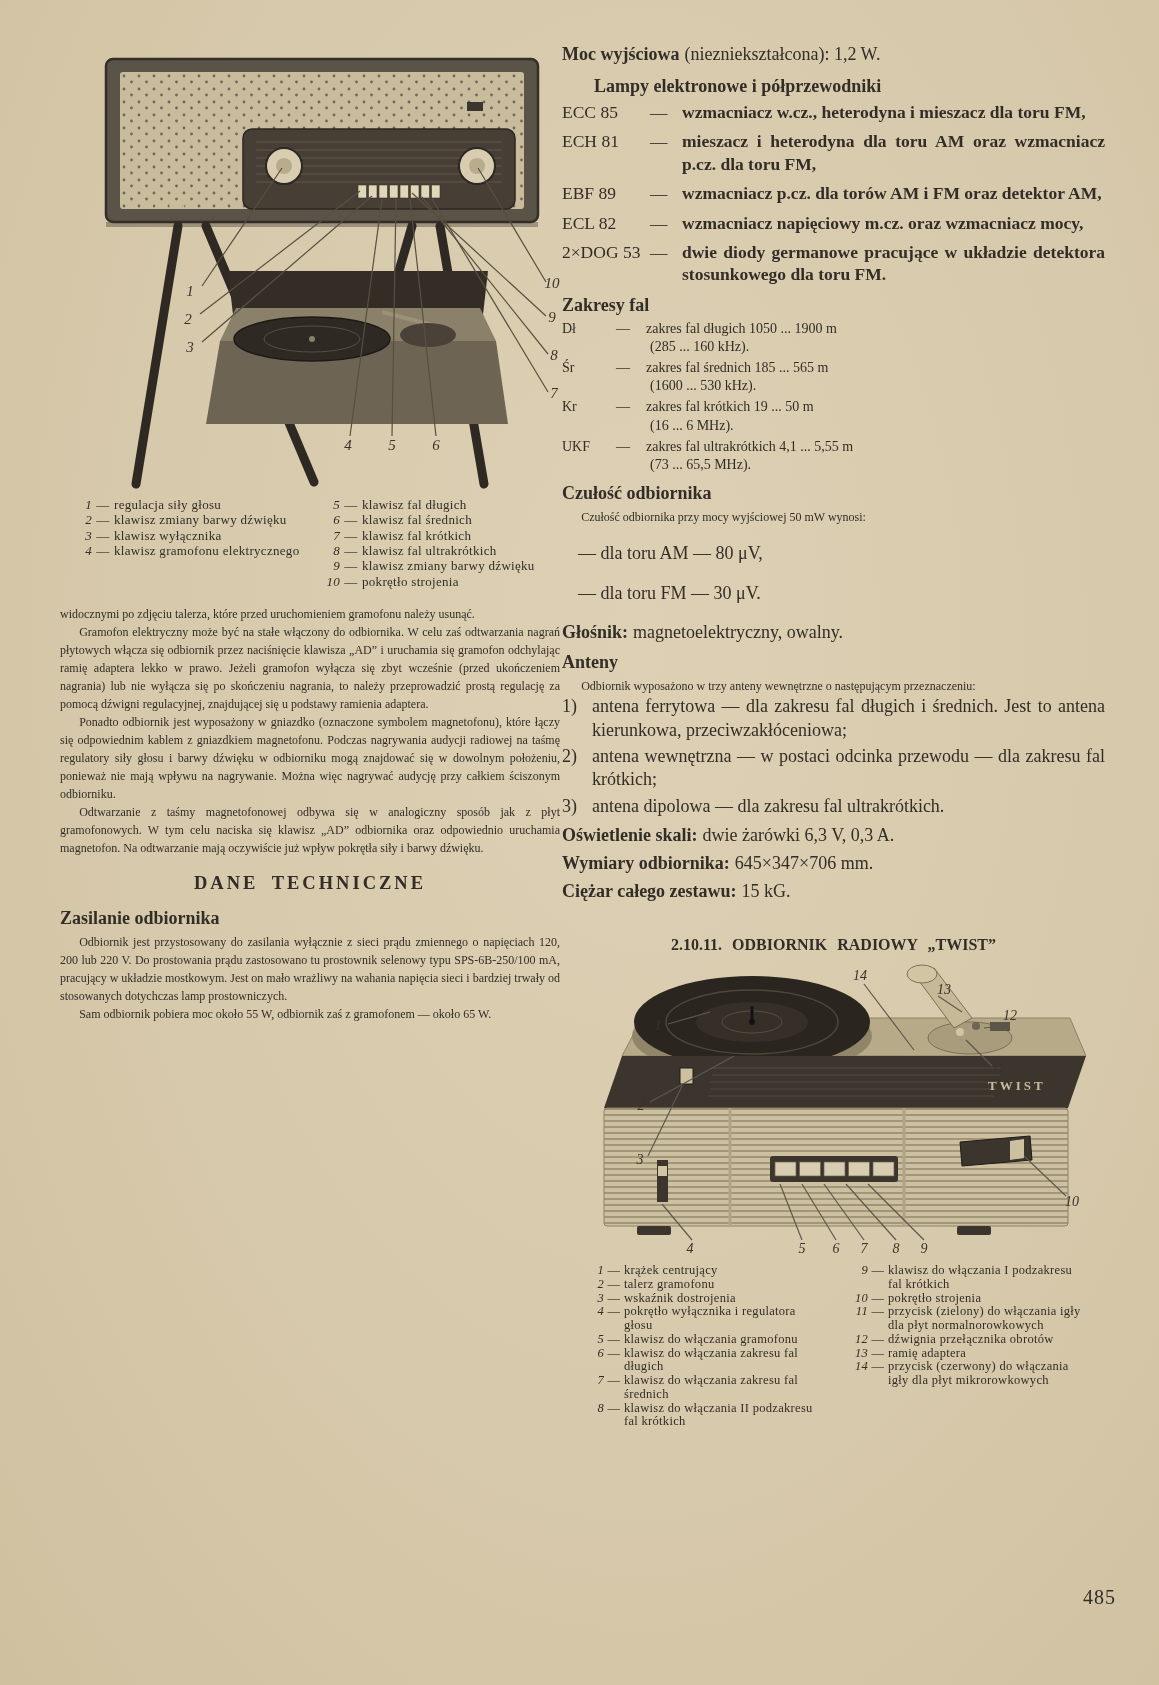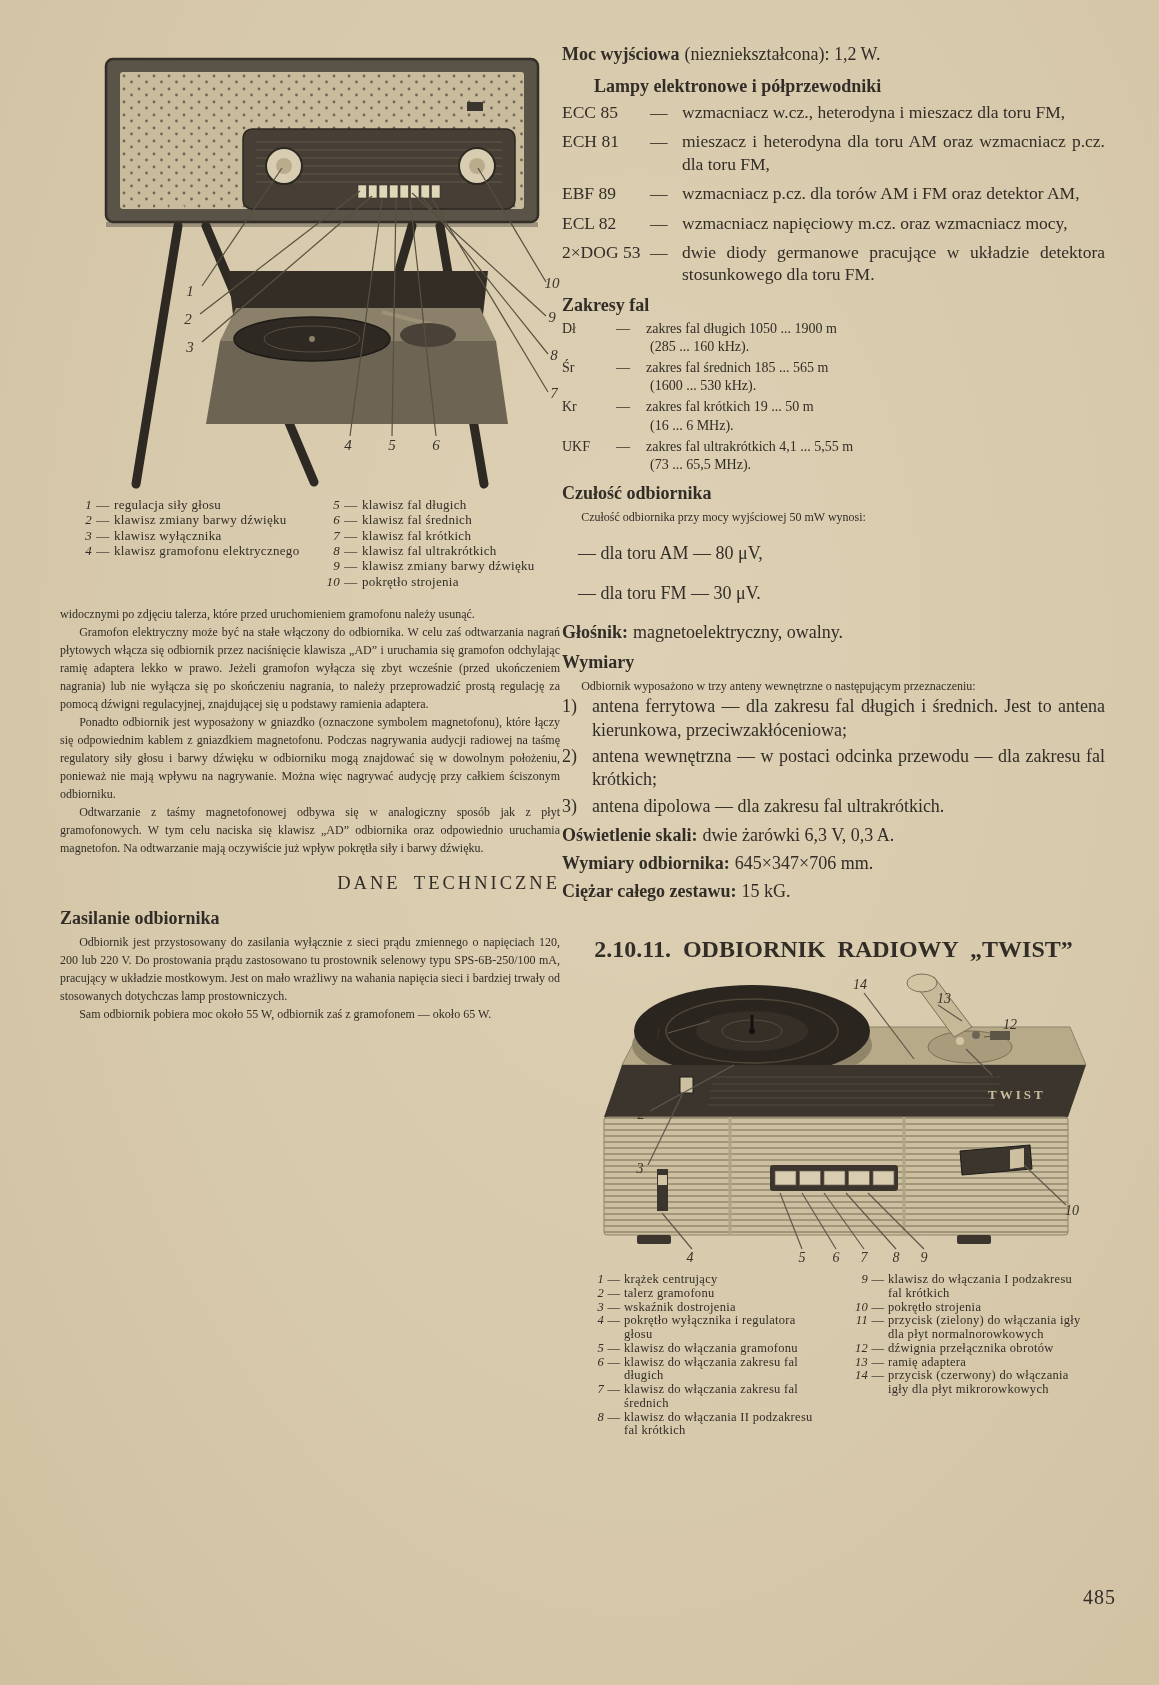--- a/index.html
+++ b/index.html
@@ -36,7 +36,7 @@
   .spec-name{width:88px;flex:none;white-space:nowrap;}
   .spec-dash{width:32px;flex:none;}
   .spec-dash::before{content:"\2014";}
-  .spec-desc{flex:1;text-align:justify;}
+  .spec-desc{flex:1;text-align:justify;font-weight:bold;}
 
   .zak-row{display:flex;font-size:14px;line-height:1.3;margin:0 0 3px;}
   .zak-name{width:54px;flex:none;}

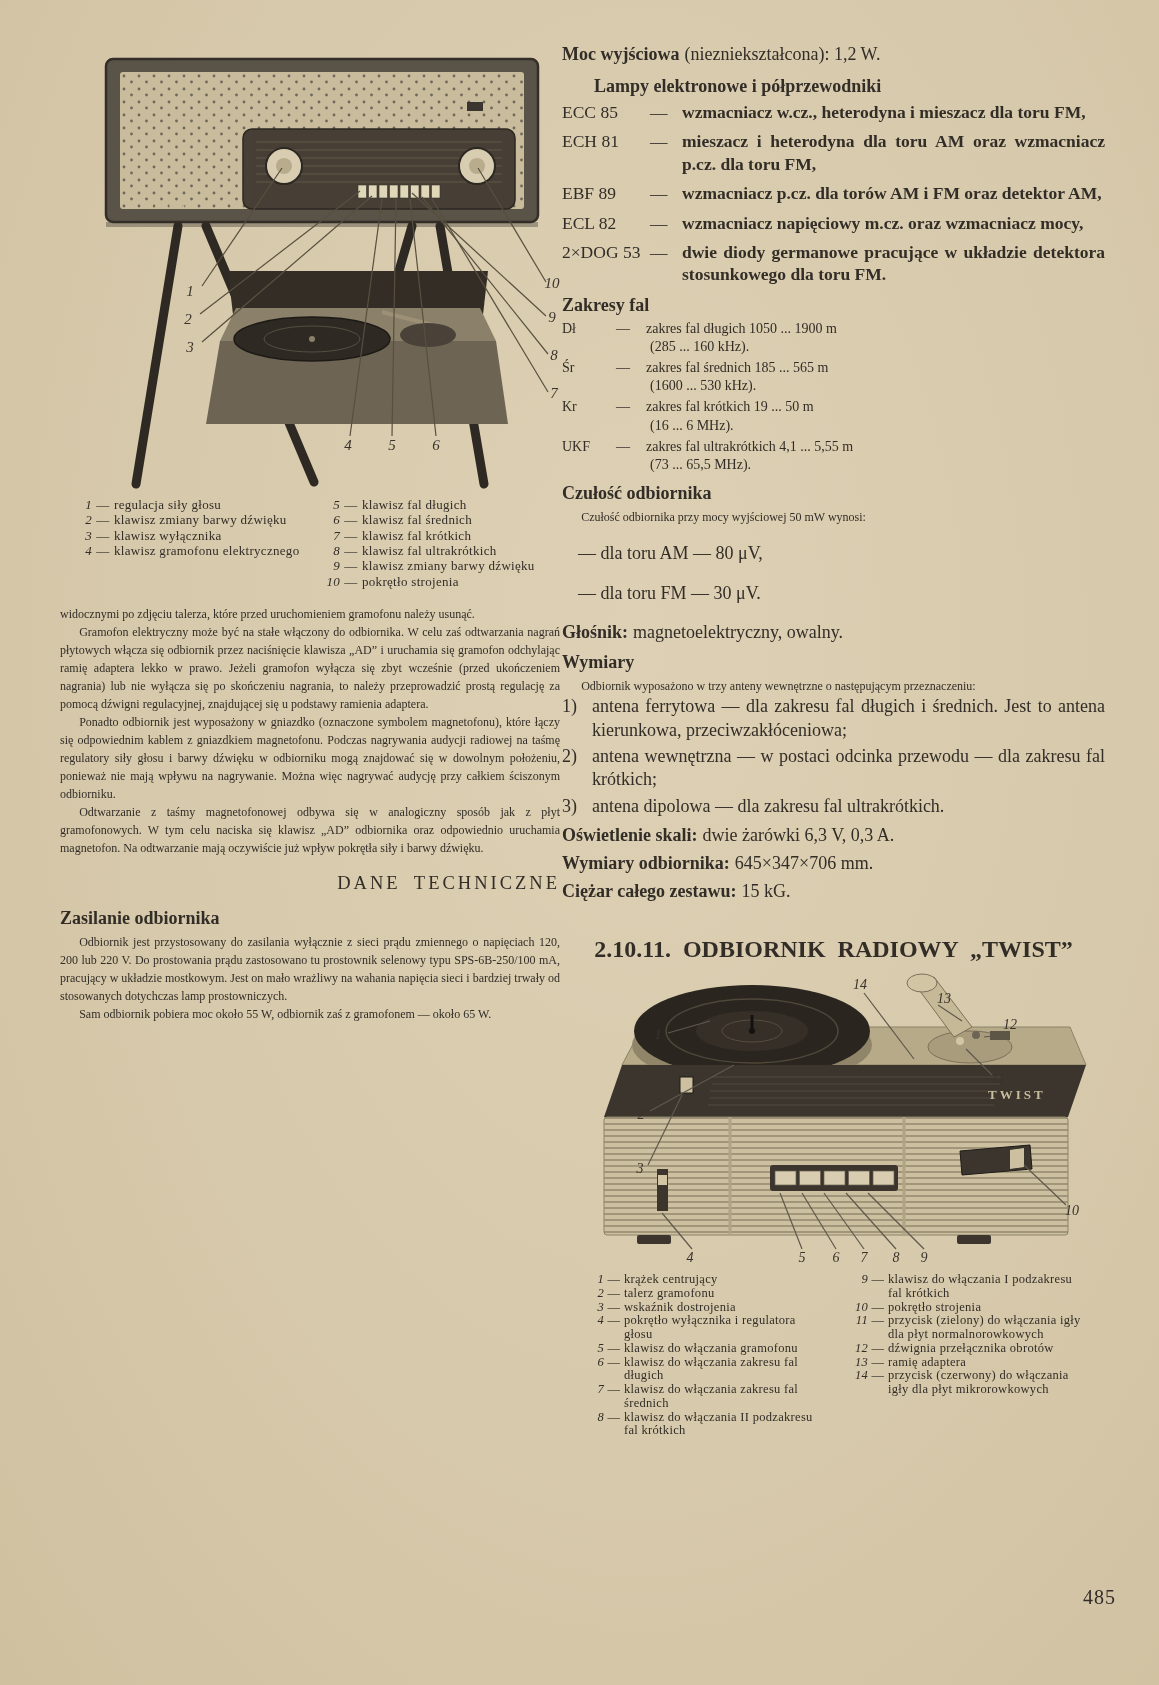--- a/index.html
+++ b/index.html
@@ -285,7 +285,7 @@
 
   <p class="bold-line" style="margin-top:12px;"><b>Głośnik:</b><span class="rest">magnetoelektryczny, owalny.</span></p>
 
-  <h3 class="h-bold">Wymiary</h3>
+  <h3 class="h-bold">Anteny</h3>
   <p class="body">Odbiornik wyposażono w trzy anteny wewnętrzne o następującym przeznaczeniu:</p>
   <div>
     <div class="ant-item">

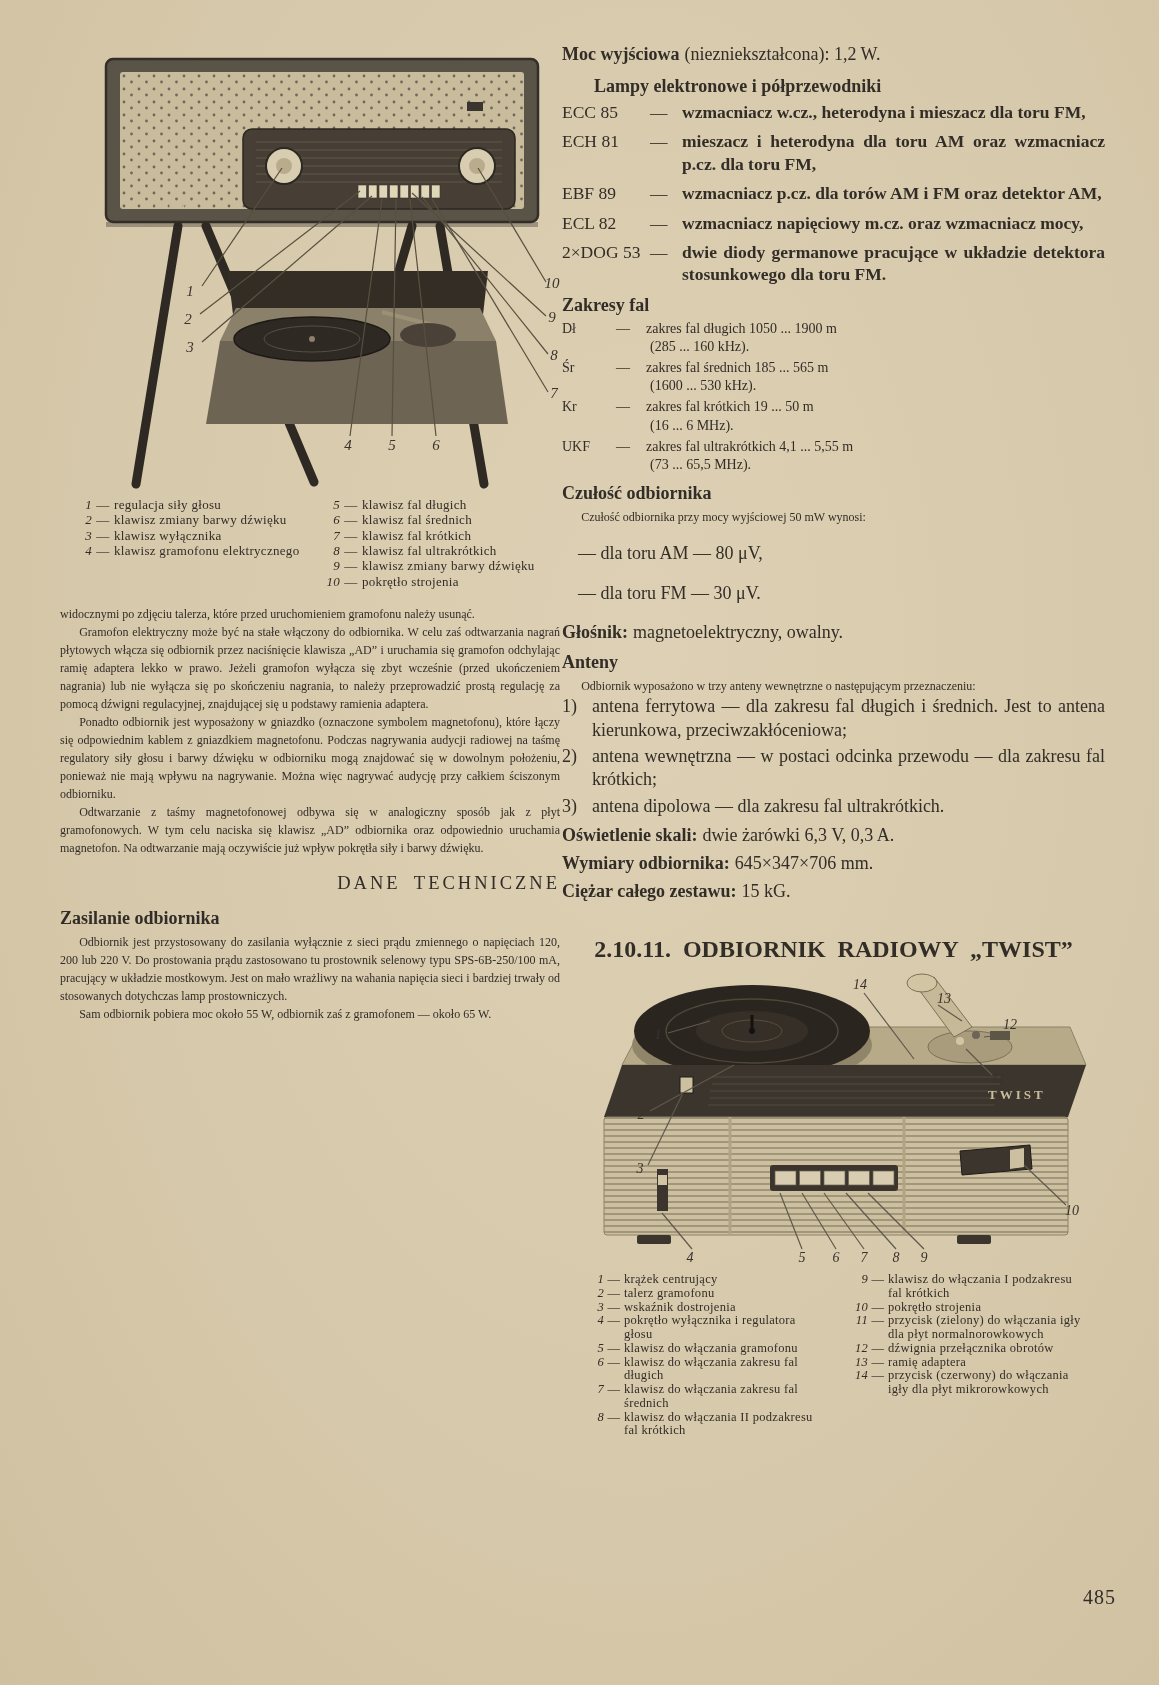--- a/index.html
+++ b/index.html
@@ -26,7 +26,7 @@
   .ldash::before{content:"\2014";}
   .lt{flex:1;}
 
-  .h-dane{text-align:right;font-size:18.5px;font-weight:normal;letter-spacing:3px;word-spacing:6px;margin:16px 0 14px;}
+  .h-dane{text-align:center;font-size:18.5px;font-weight:bold;letter-spacing:3px;word-spacing:6px;margin:16px 0 14px;}
   .h-bold{font-size:18px;font-weight:bold;margin:9px 0 4px;}
 
   .lead{font-size:18px;margin:0 0 11px;}

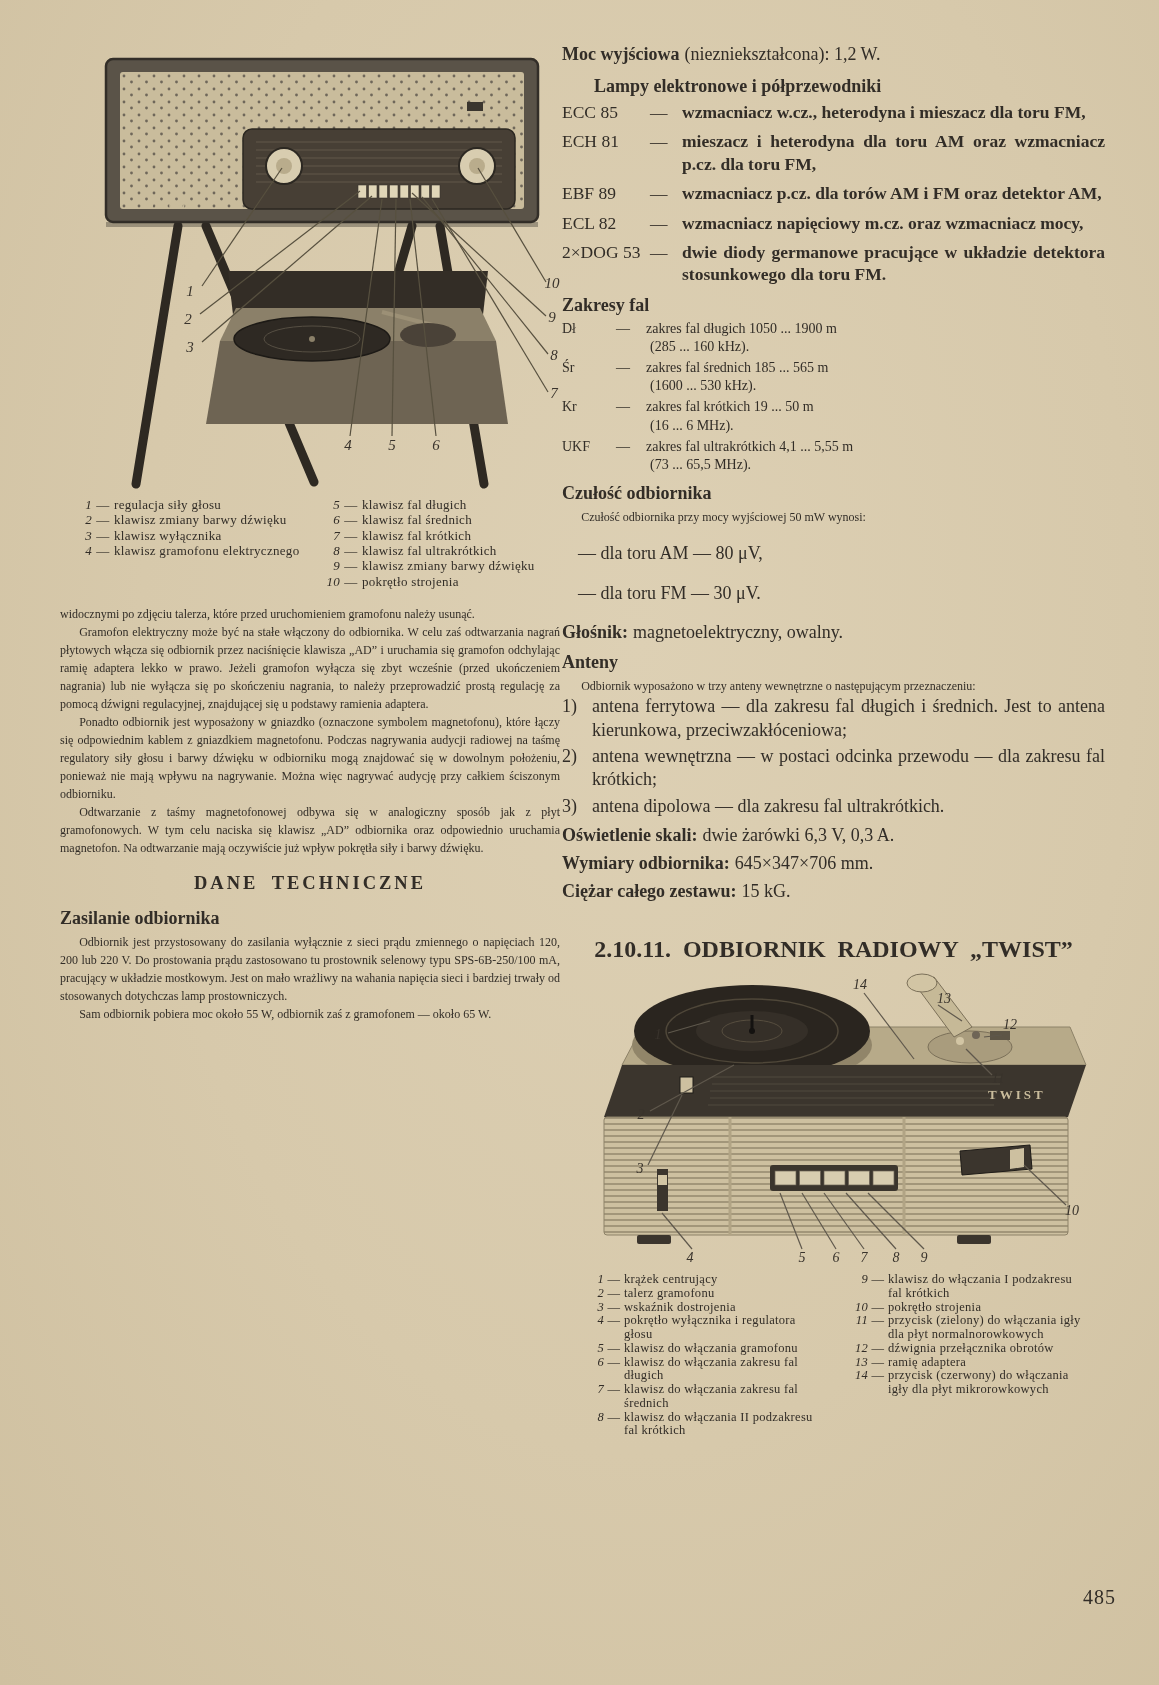--- a/index.html
+++ b/index.html
@@ -53,7 +53,7 @@
 
   .bold-line{font-size:18px;margin:7px 0;}
 
-  .h-twist{text-align:center;font-size:24px;font-weight:bold;word-spacing:6px;margin:34px 0 6px;}
+  .h-twist{text-align:center;font-size:16px;font-weight:bold;word-spacing:6px;margin:34px 0 6px;}
 
   .legend2{display:flex;gap:26px;font-size:12.5px;line-height:1.1;letter-spacing:.3px;margin:4px 0 0 18px;}
   .legend2 .lcol{width:238px;}

